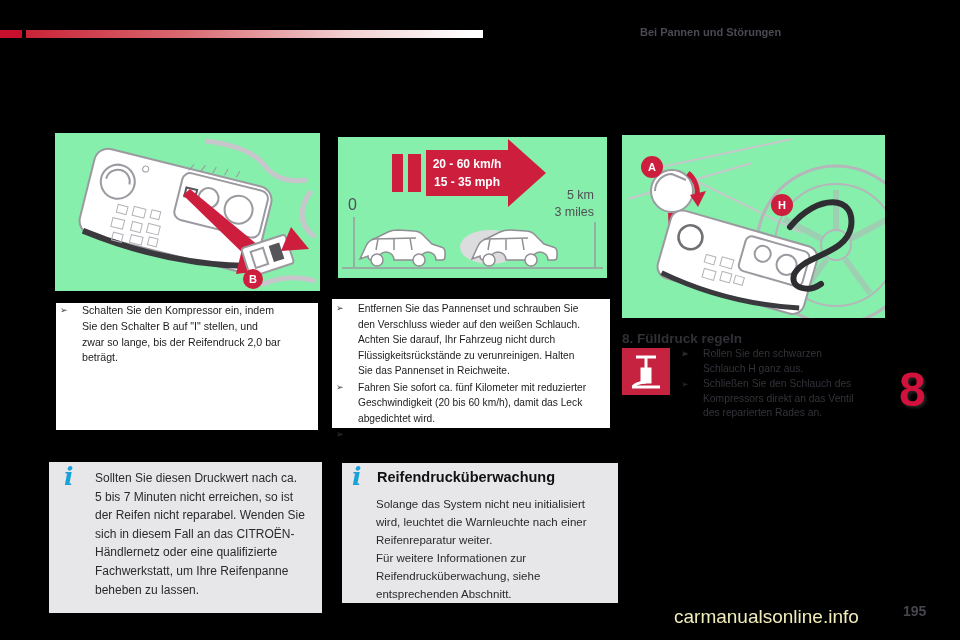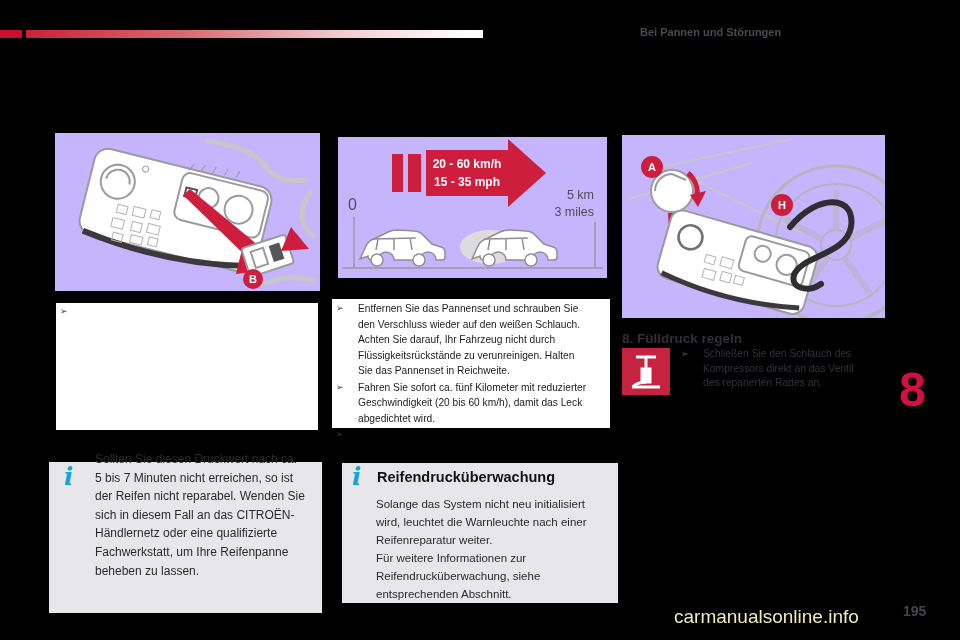--- a/index.html
+++ b/index.html
@@ -15,7 +15,7 @@
   
   .patch{background:#ffffff;}
   .graybox{background:#e7e7ea;}
-  .illus{background:#c4b5fd;text-align:center;}
+  .illus{background:#86efac;text-align:center;}
   
   ul.instr{list-style:none;margin:0;padding:0;}
   ul.instr li{position:relative;padding-left:22px;margin:0 0 1px 0;}

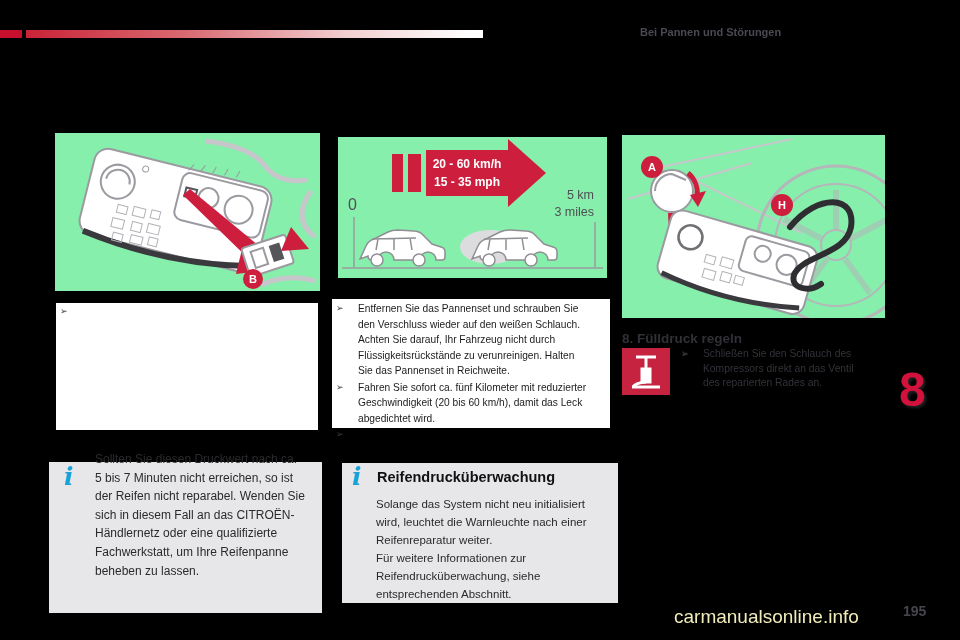--- a/index.html
+++ b/index.html
@@ -98,6 +98,10 @@
     <ul class="instr">
       <li>
         <span class="blt">➢</span>
+        <span class="preline">Schalten Sie den Kompressor ein, indem
+Sie den Schalter B auf "I" stellen, und
+zwar so lange, bis der Reifendruck 2,0 bar
+beträgt.</span>
       </li>
     </ul>
   </div>

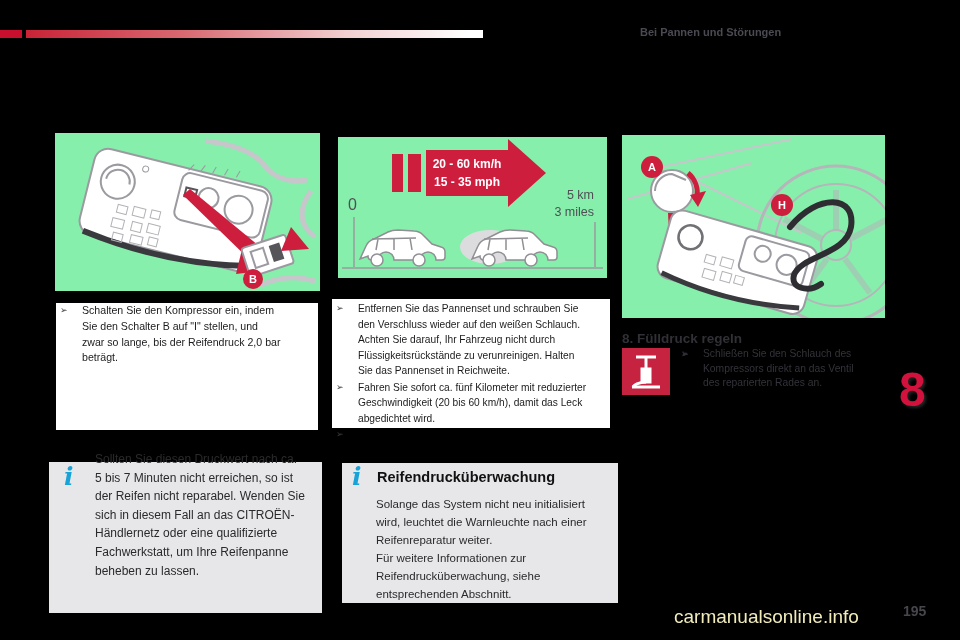--- a/index.html
+++ b/index.html
@@ -235,6 +235,8 @@
     </li>
     <li>
       <span class="blt">➢</span>
+      <span class="preline">Rollen Sie den schwarzen
+Schlauch H ganz aus.</span>
     </li>
     <li>
       <span class="blt">➢</span>

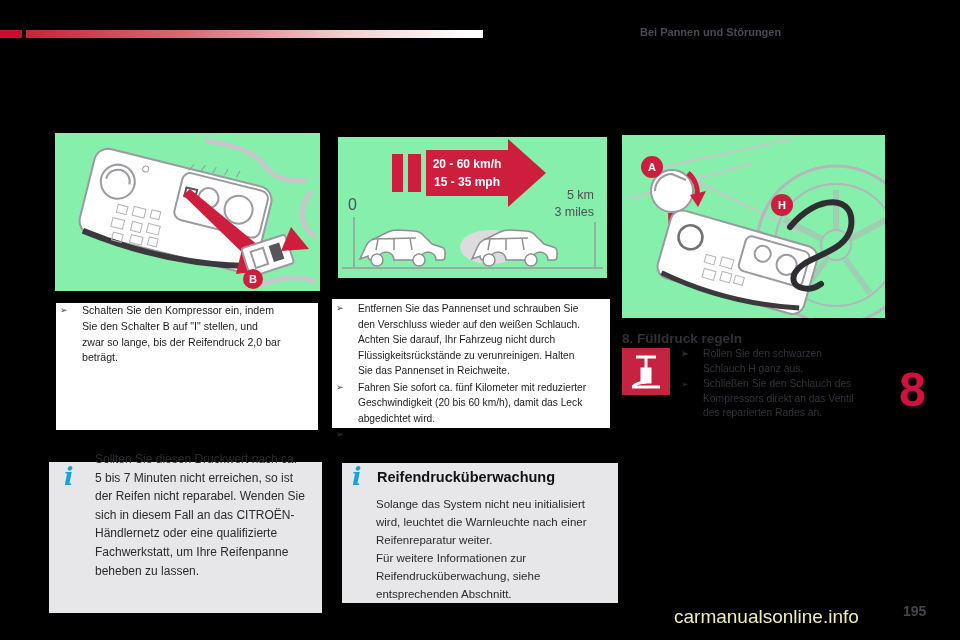--- a/index.html
+++ b/index.html
@@ -30,7 +30,7 @@
   
   .i-icon{font-family:"DejaVu Serif",serif;font-style:italic;font-weight:bold;
           color:#17a3d8;font-size:25px;line-height:22px;}
-  #info-left-text{left:95px;top:450px;width:218px;font-size:12px;line-height:18.6px;color:#2a2a2c;}
+  #info-left-text{left:95px;top:469px;width:218px;font-size:12px;line-height:18.6px;color:#2a2a2c;}
   #info-mid-title{left:377px;top:469px;font-size:14.5px;font-weight:bold;color:#111;}
   #info-mid-text{left:376px;top:495px;width:235px;font-size:11.5px;line-height:18px;color:#2a2a2c;}
   

